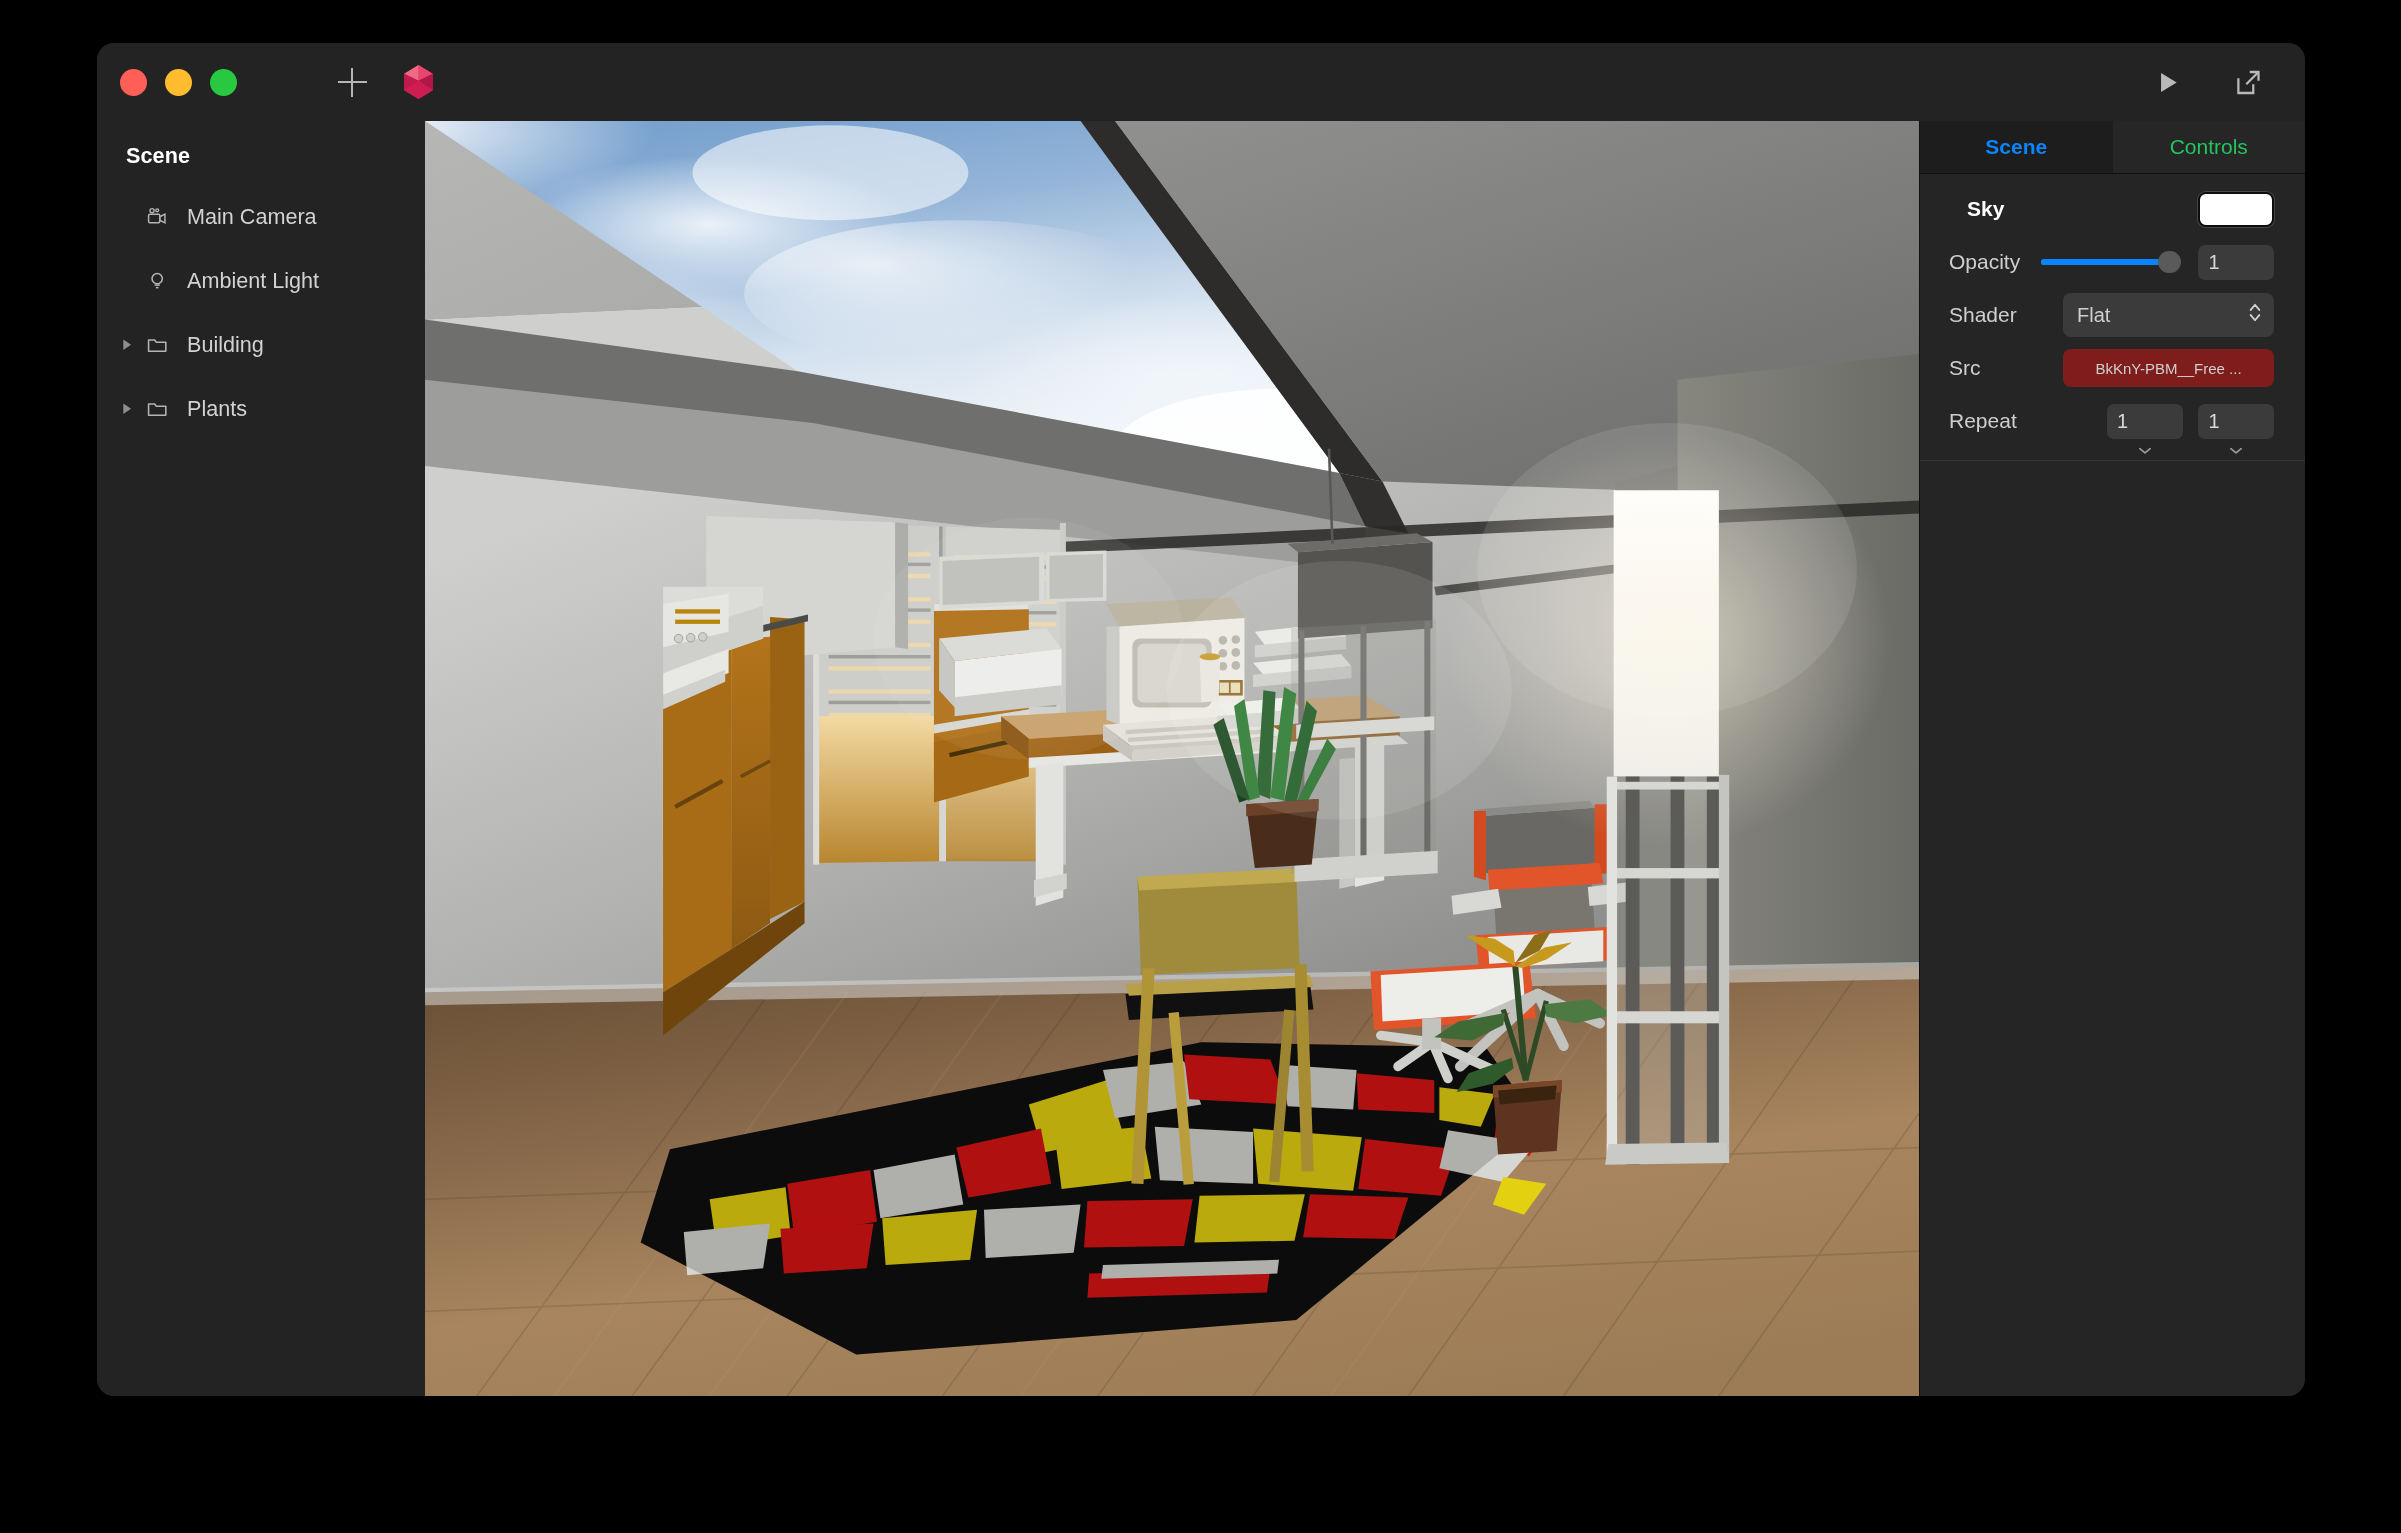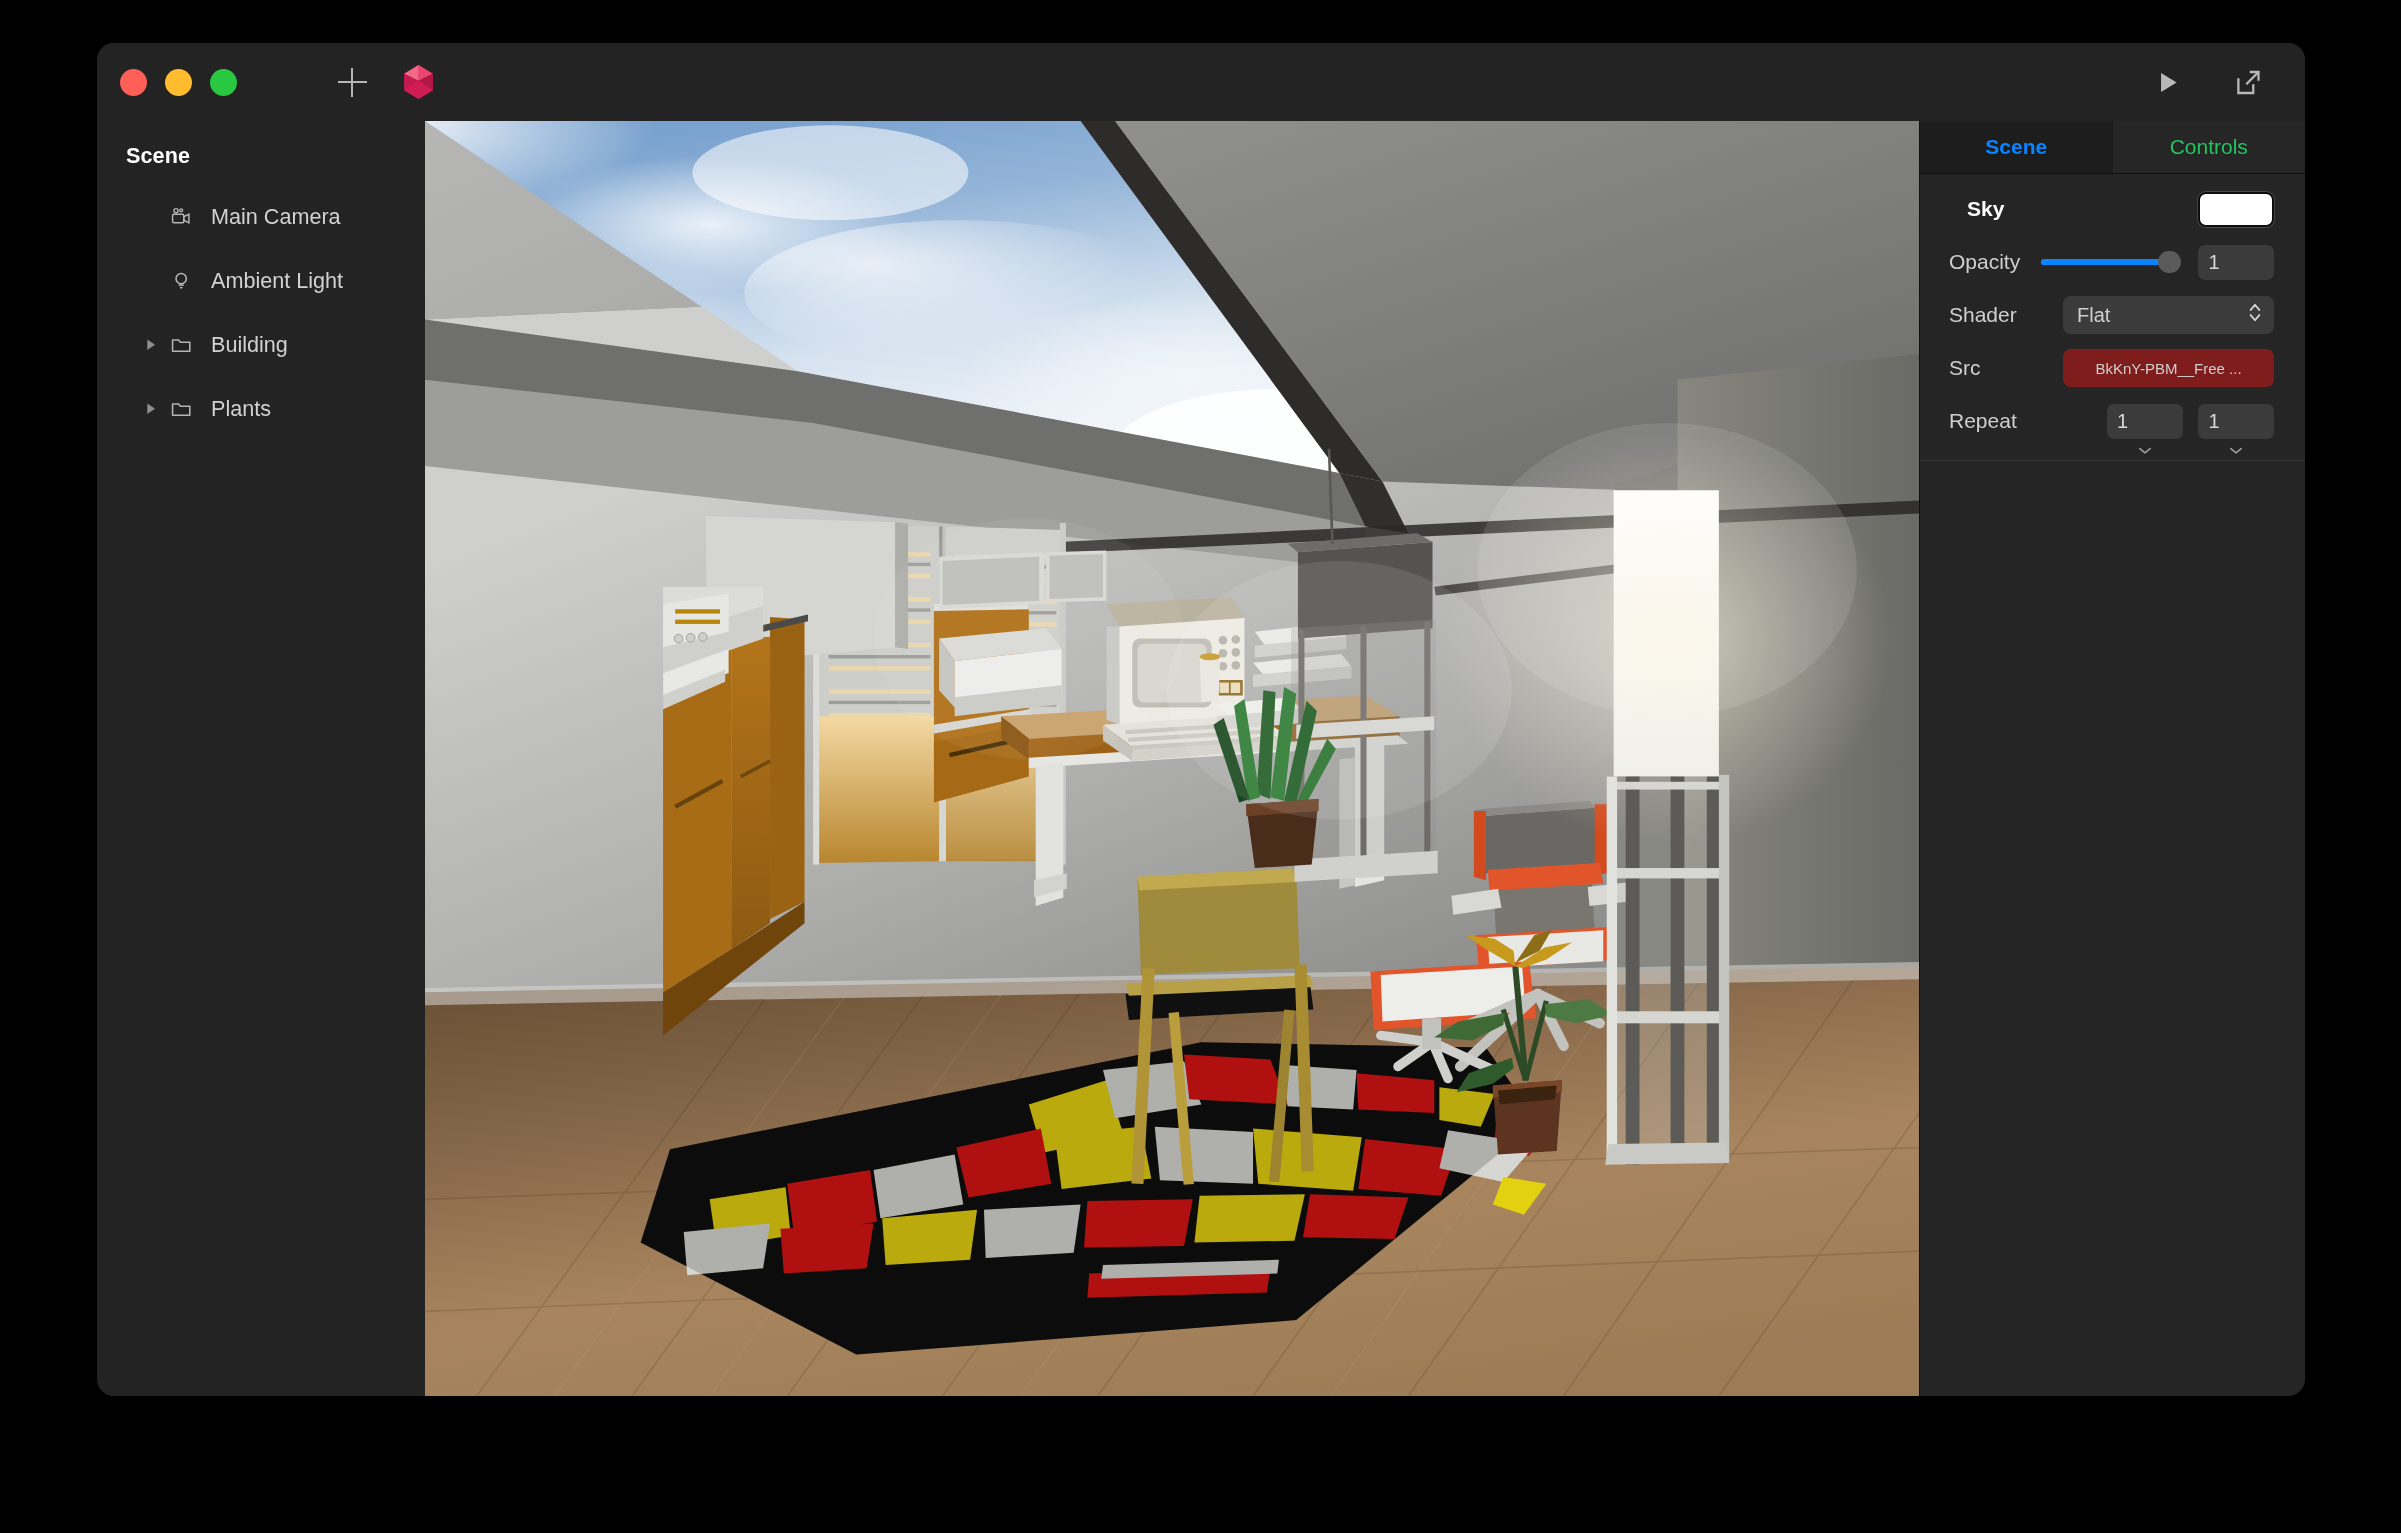--- a/index.html
+++ b/index.html
@@ -77,7 +77,7 @@
     color: #ffffff; font-size: 21.6px; font-weight: 600;
     padding: 22.4px 0 0 29px; letter-spacing: 0.1px;
   }
-  #tree { margin-top: 15.5px; margin-left: 24px; }
+  #tree { margin-top: 15.5px; }
   .tree-row {
     display: flex; align-items: center;
     height: 64px; padding-left: 17px;

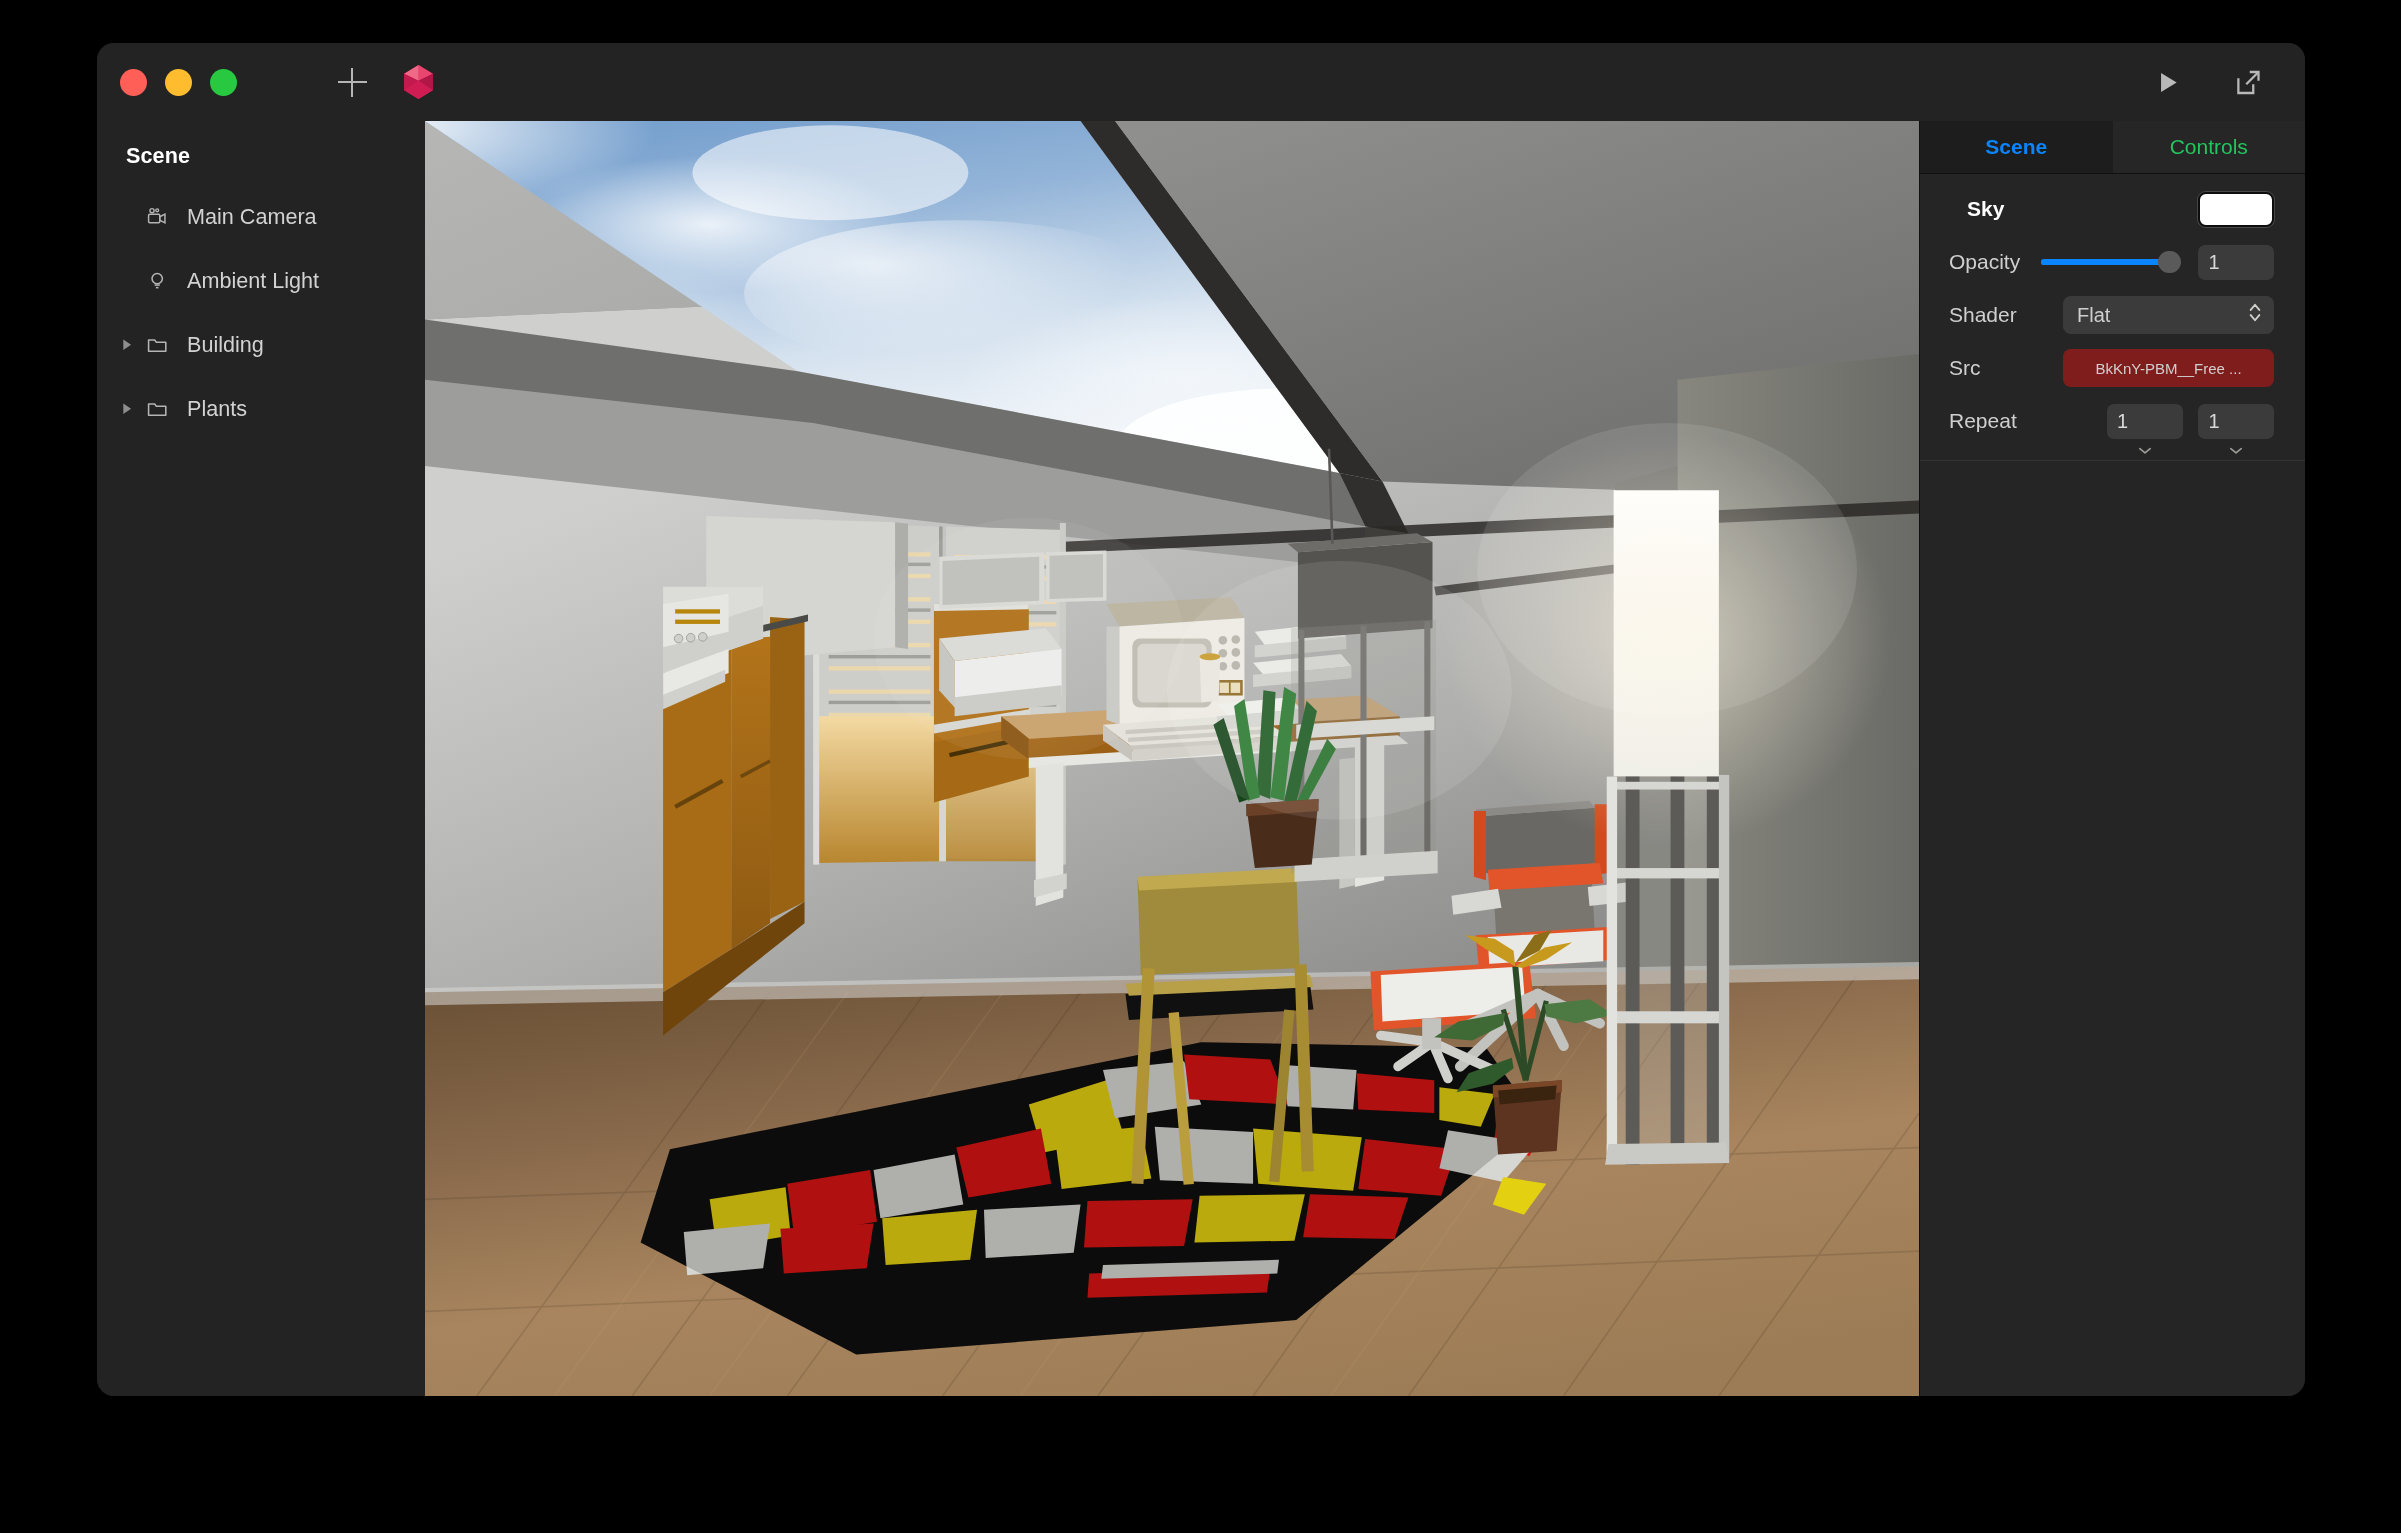--- a/index.html
+++ b/index.html
@@ -169,7 +169,7 @@
     justify-content: center;
   }
   .select-field {
-    width: 211px; height: 38px; border-radius: 7.8px;
+    width: 211px; height: 44px; border-radius: 7.8px;
     background: #3b3b3b; color: #cfcfcf;
     font-size: 20px; display: flex; align-items: center;
     padding: 0 10.4px 0 14px; cursor: pointer;

